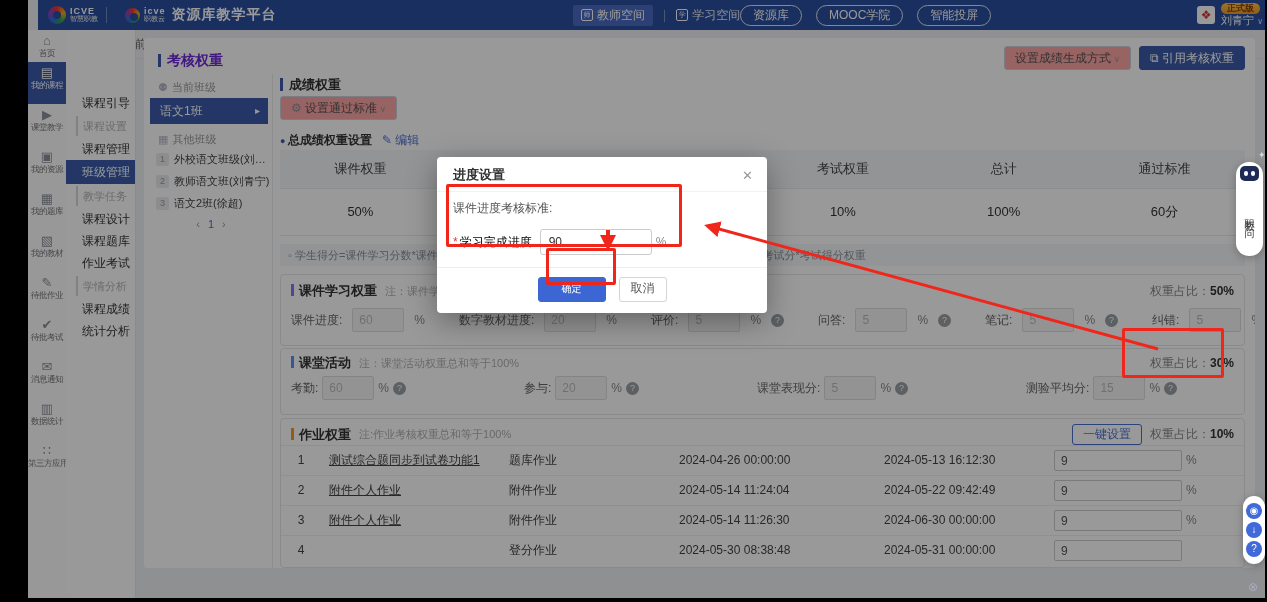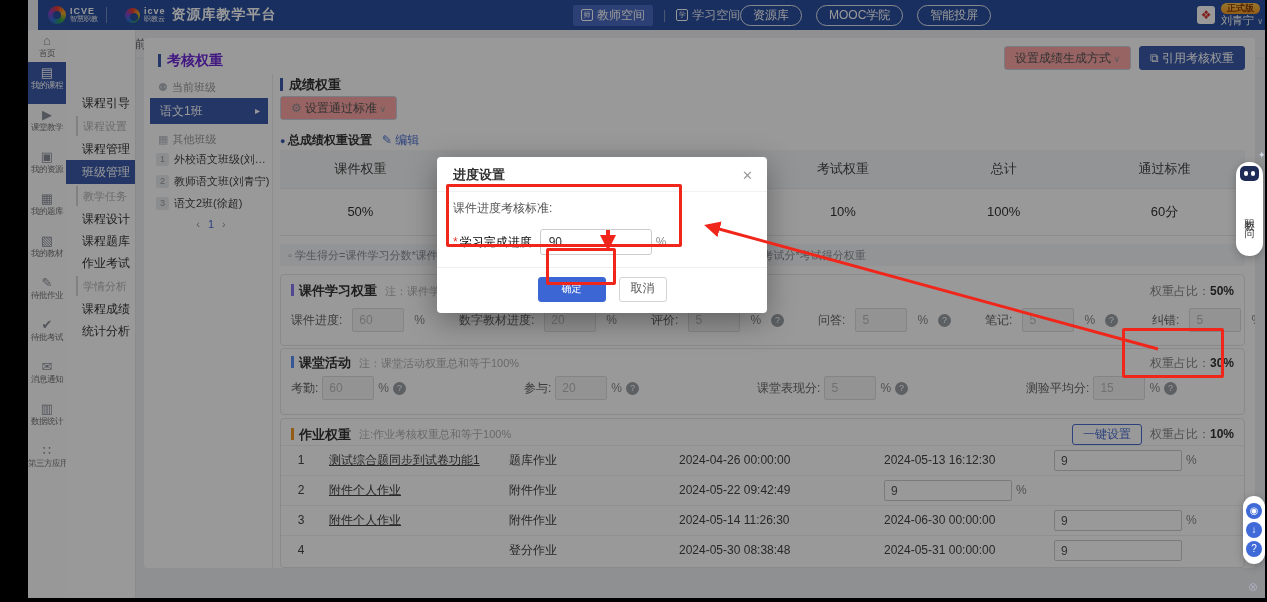--- a/index.html
+++ b/index.html
@@ -418,6 +418,7 @@
               <div class="hw-cell c-no">2</div>
               <div class="hw-cell"><span class="hw-link">附件个人作业</span></div>
               <div class="hw-cell">附件作业</div>
+              <div class="hw-cell">2024-05-14 11:24:04</div>
               <div class="hw-cell">2024-05-22 09:42:49</div>
               <div class="hw-cell"><input class="w-input" value="9" style=""><span class="pct">%</span></div>
             </div>

